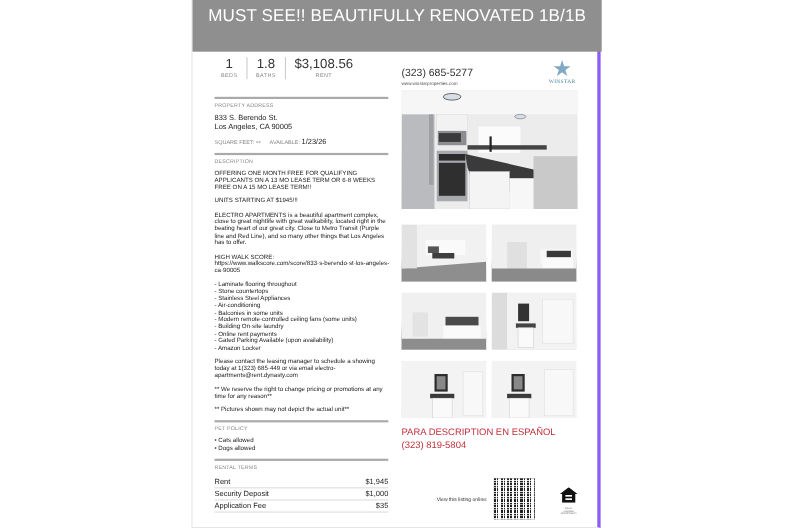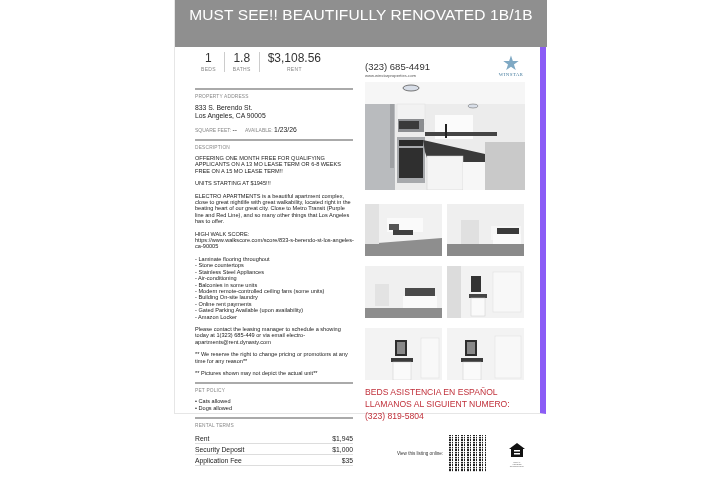--- a/index.html
+++ b/index.html
@@ -4,7 +4,7 @@
   <style>
     * { margin: 0; padding: 0; box-sizing: border-box; }
     html, body { width: 720px; height: 480px; background: #ffffff; overflow: hidden; font-family: "Liberation Sans", sans-serif; color: #222; }
-    .page { position: absolute; left: 174px; top: 0; width: 372px; height: 414px; background: #fff; border-left: 1px solid #e6e6e6; border-right: 6px solid #8b5cf6; border-bottom: 1px solid #e6e6e6; }
+    .page { position: absolute; left: 174px; top: 0; width: 372px; height: 480px; background: #fff; border-left: 1px solid #e6e6e6; border-right: 3px solid #8b5cf6; border-bottom: 1px solid #e6e6e6; }
     .title-bar { position: absolute; left: 0; top: 0; width: 372px; height: 47px; background: #8f8f8f; color: #fff; text-align: center; font-size: 15.5px; line-height: 18px; padding-top: 6px; letter-spacing: 0.1px; }
     .title-bar div { white-space: nowrap; }
 

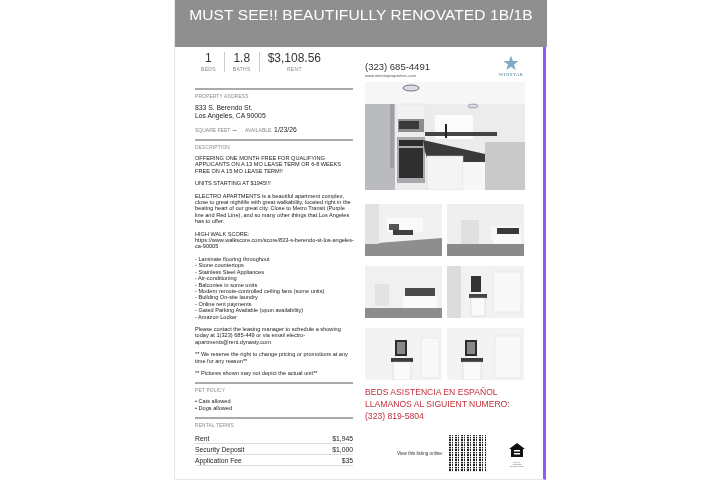--- a/index.html
+++ b/index.html
@@ -136,7 +136,7 @@
   </div>
 
   <div class="right">
-    <div class="phone">(323) 685-4491</div>
+    <div class="phone">(323) 685-5277</div>
     <div class="website">www.winstarproperties.com</div>
     <div class="logo">
       <div class="star">★</div>

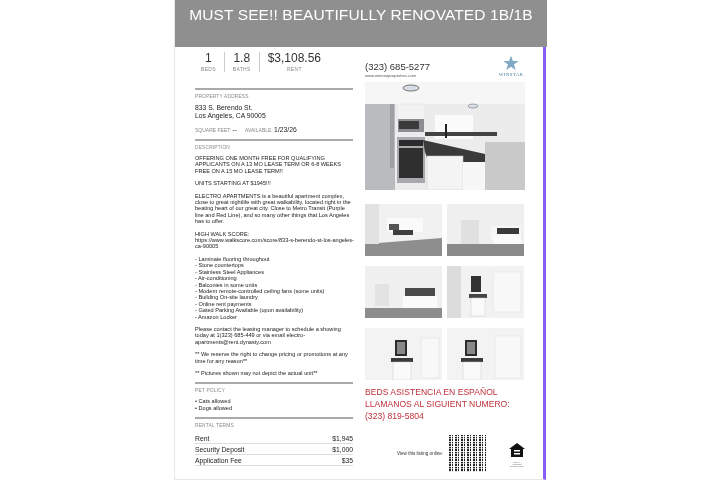--- a/index.html
+++ b/index.html
@@ -228,7 +228,7 @@
     </div>
 
     <div class="spanish">
-      <div>BEDS ASISTENCIA EN ESPAÑOL</div>
+      <div>PARA DESCRIPTION EN ESPAÑOL</div>
       <div>LLAMANOS AL SIGUIENT NUMERO:</div>
       <div>(323) 819-5804</div>
     </div>

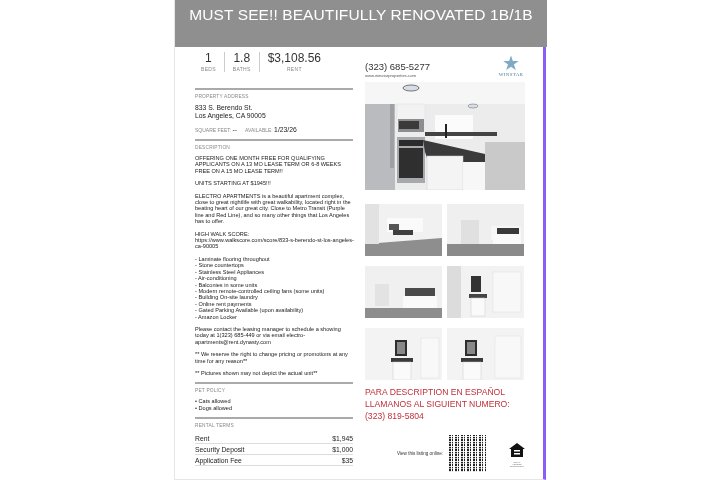--- a/index.html
+++ b/index.html
@@ -229,7 +229,6 @@
 
     <div class="spanish">
       <div>PARA DESCRIPTION EN ESPAÑOL</div>
-      <div>LLAMANOS AL SIGUIENT NUMERO:</div>
       <div>(323) 819-5804</div>
     </div>
 

